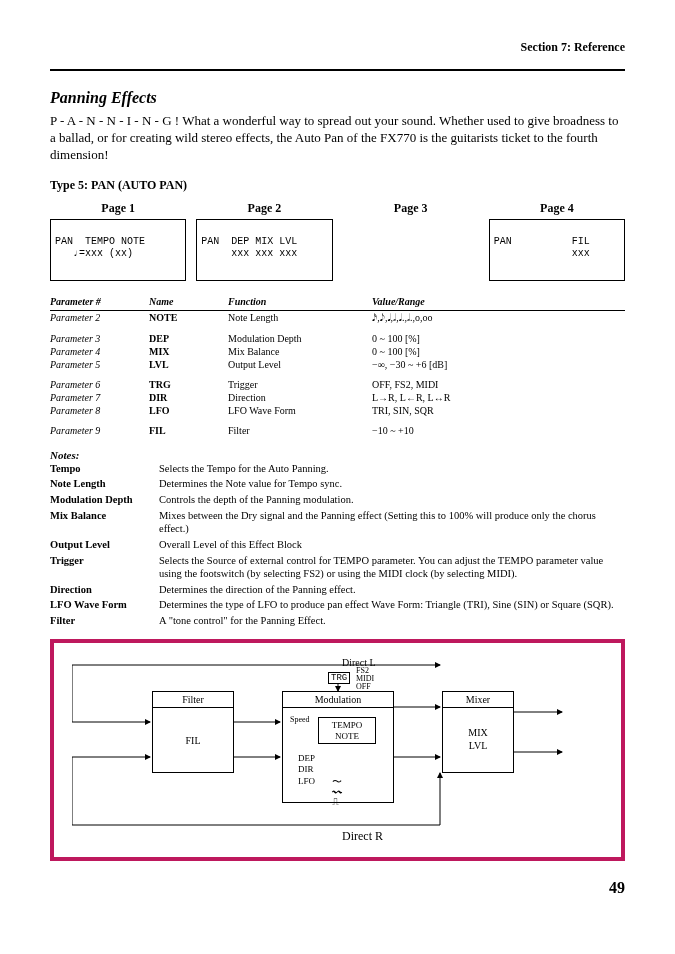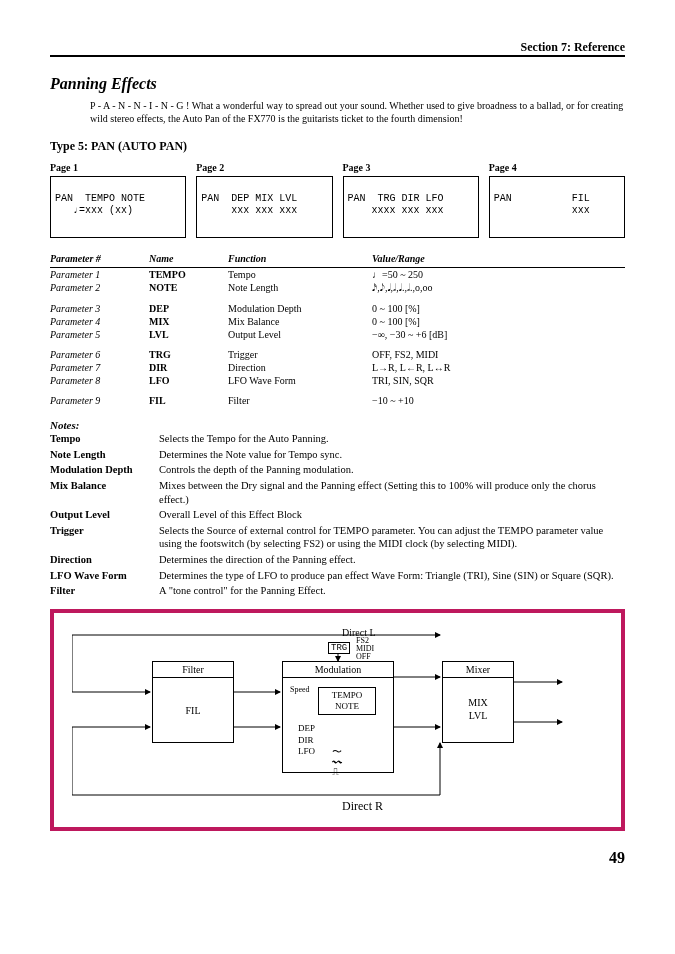--- a/index.html
+++ b/index.html
@@ -16,7 +16,7 @@
     font-weight: bold;
     font-size: 12px;
     border-bottom: 2px solid #000;
-    padding-bottom: 0;
+    padding-bottom: 14px;
     margin-bottom: 18px;
   }
   h1.title {

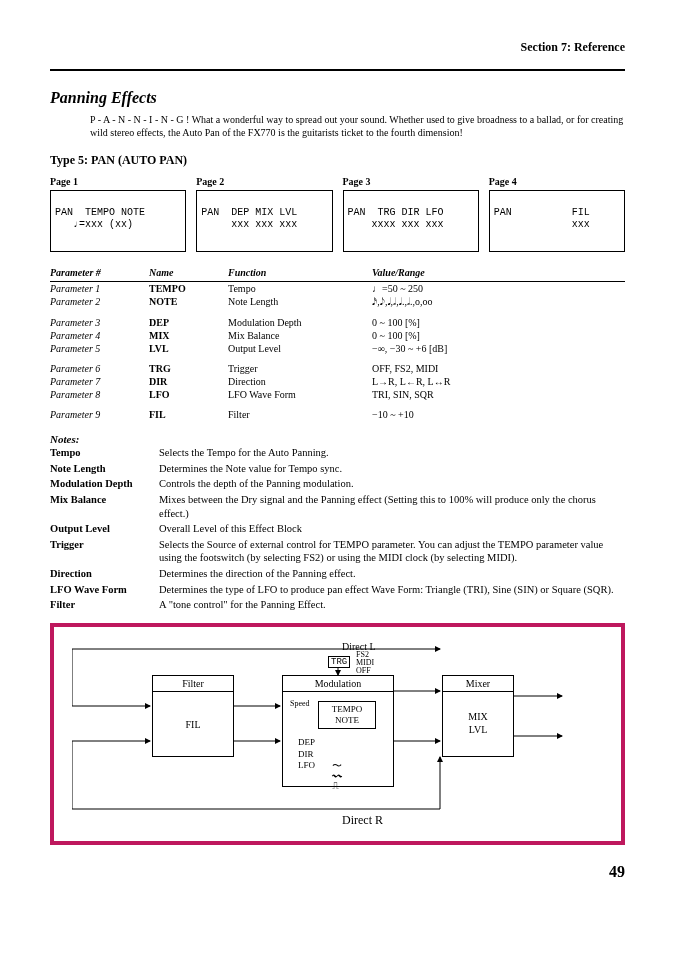--- a/index.html
+++ b/index.html
@@ -26,9 +26,8 @@
     margin: 9px 0 6px 0;
   }
   .intro {
-    margin-left: 40px;
     line-height: 1.3;
-    font-size: 10px;
+    font-size: 13px;
   }
   h2.type {
     font-weight: bold;

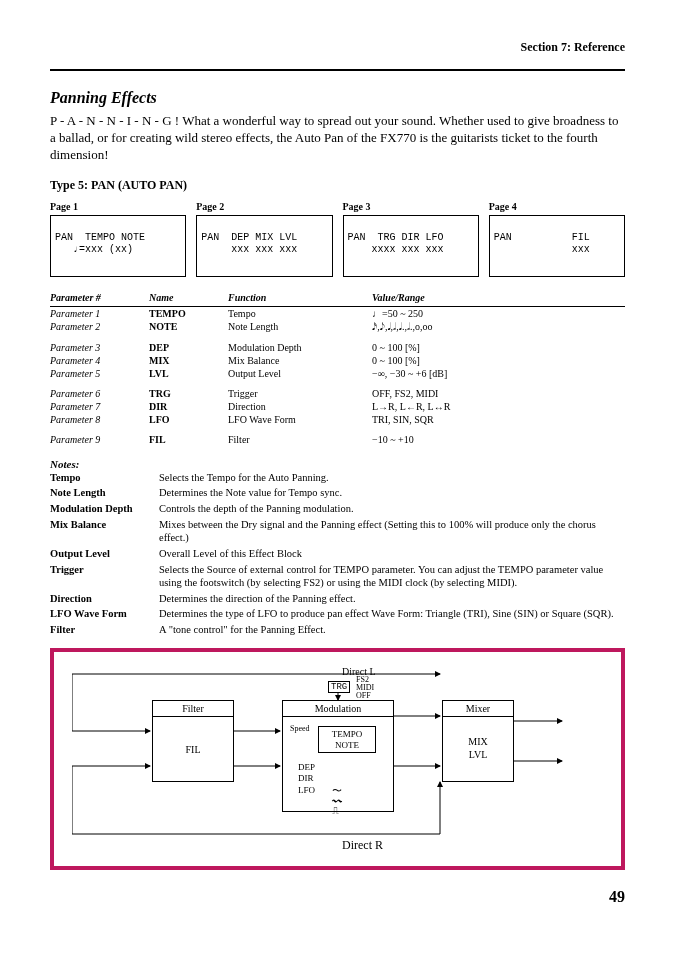--- a/index.html
+++ b/index.html
@@ -43,9 +43,10 @@
     flex: 1;
   }
   .page-label {
-    font-size: 10px;
+    font-size: 12px;
     font-weight: bold;
     margin-bottom: 3px;
+    text-align: center;
   }
   .lcd {
     border: 1px solid #000;

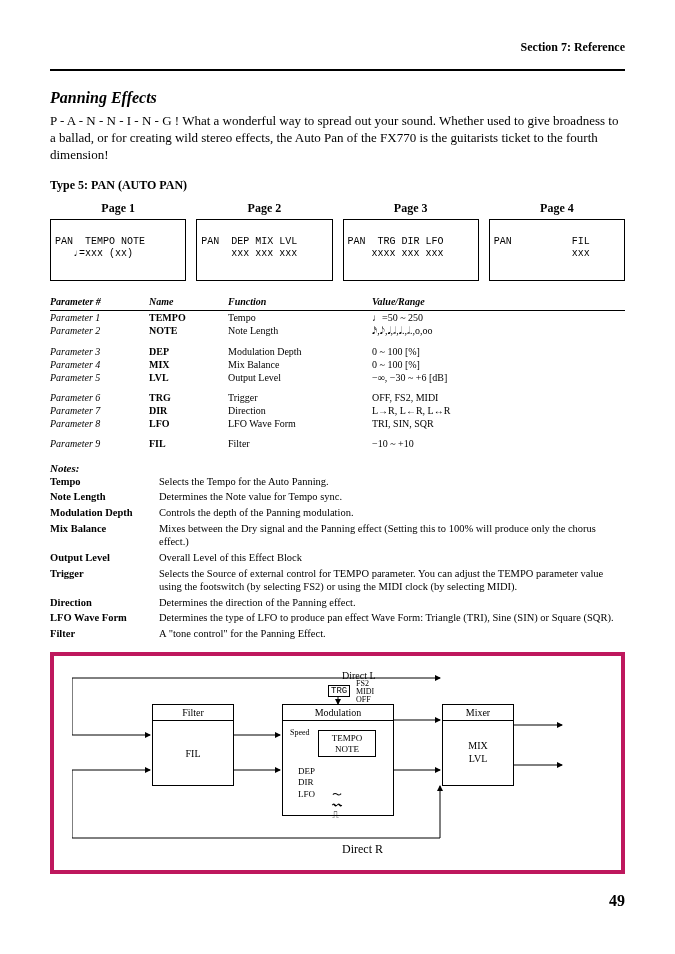--- a/index.html
+++ b/index.html
@@ -192,8 +192,6 @@
   </div>
   <div class="page-block">
     <div class="page-label">Page 3</div>
-    <div class="lcd"><span>PAN  TRG DIR LFO</span>
-<span>    xxxx xxx xxx</span></div>
   </div>
   <div class="page-block">
     <div class="page-label">Page 4</div>

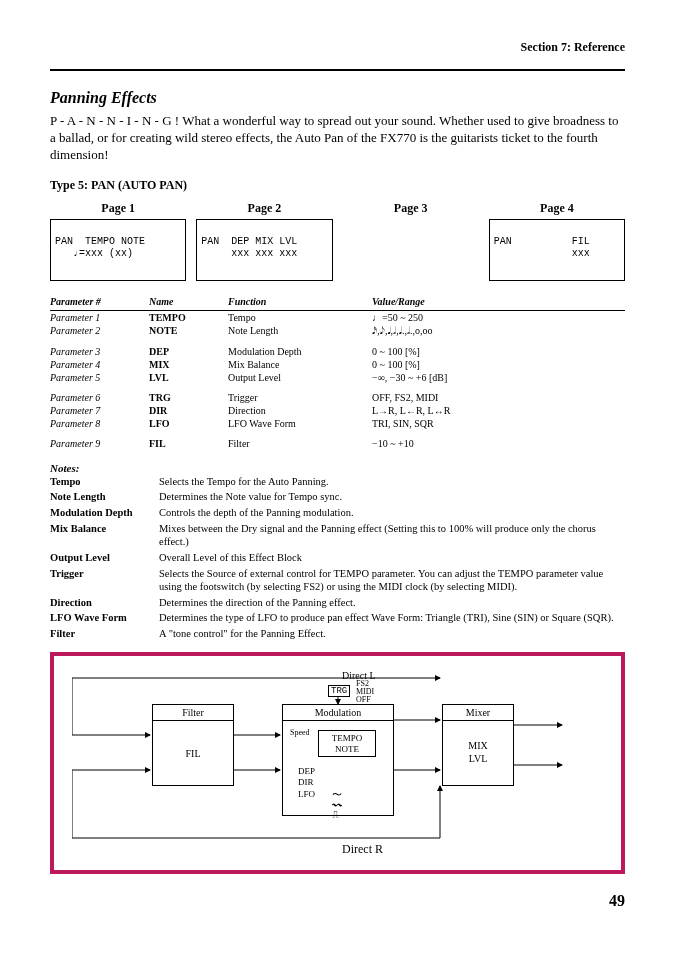--- a/index.html
+++ b/index.html
@@ -211,12 +211,6 @@
   </thead>
   <tbody id="param-body">
       <tr>
-        <td class="pn">Parameter 1</td>
-        <td class="nm">TEMPO</td>
-        <td class="fn">Tempo</td>
-        <td>♩=50 ~ 250</td>
-      </tr>
-      <tr>
         <td class="pn">Parameter 2</td>
         <td class="nm">NOTE</td>
         <td class="fn">Note Length</td>

